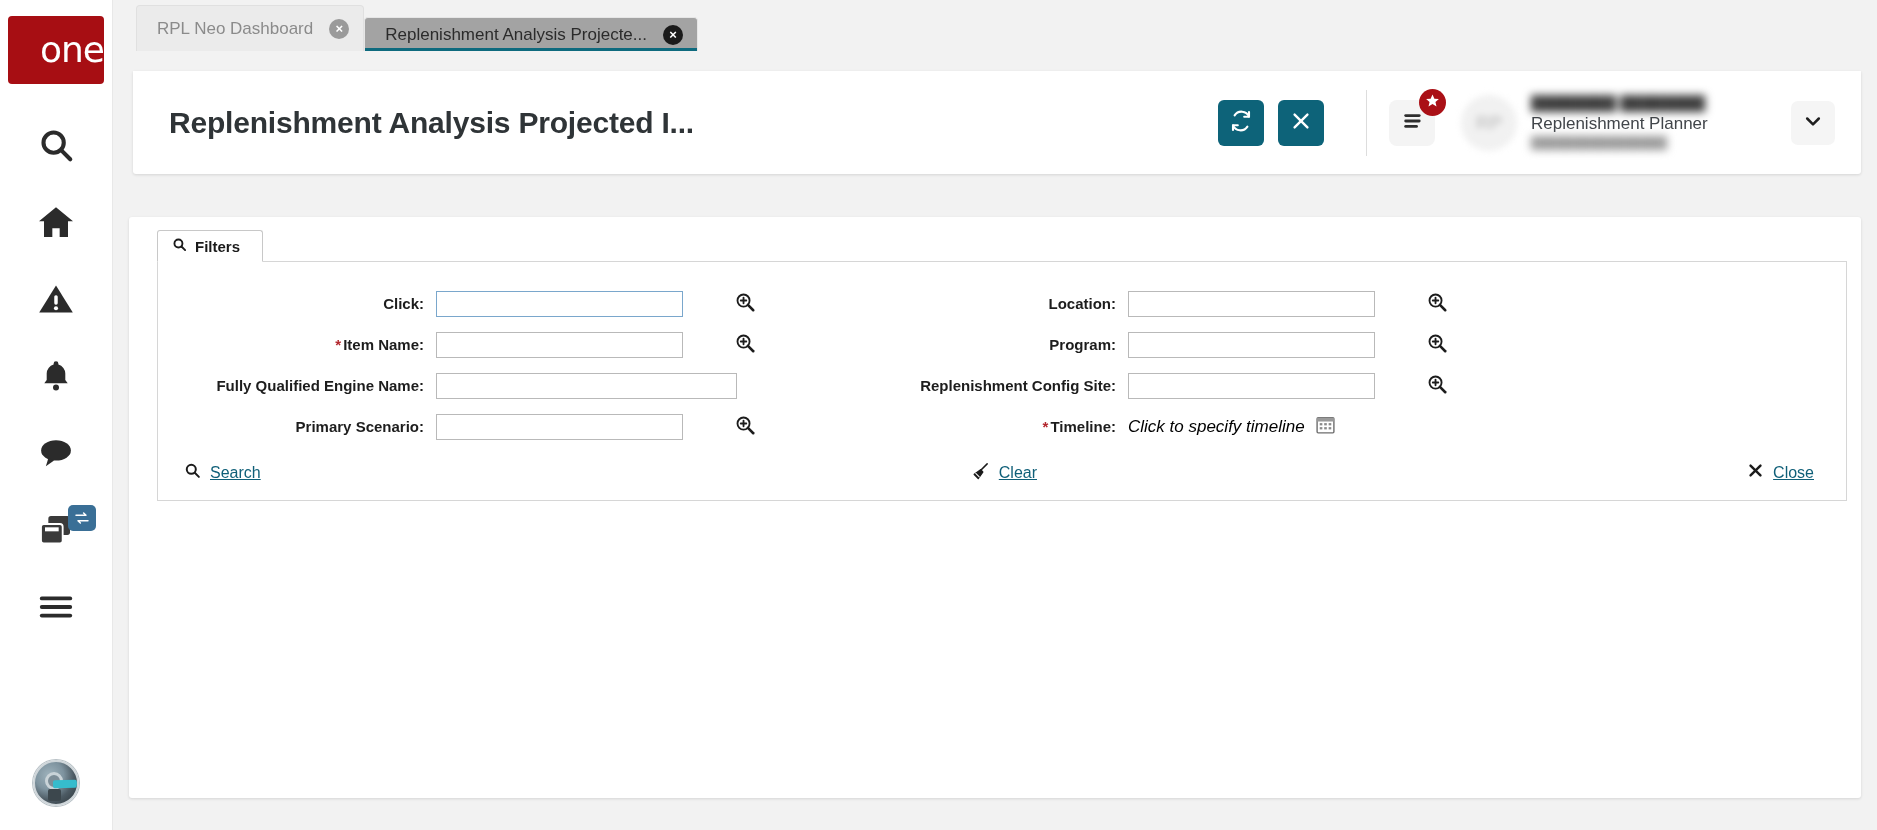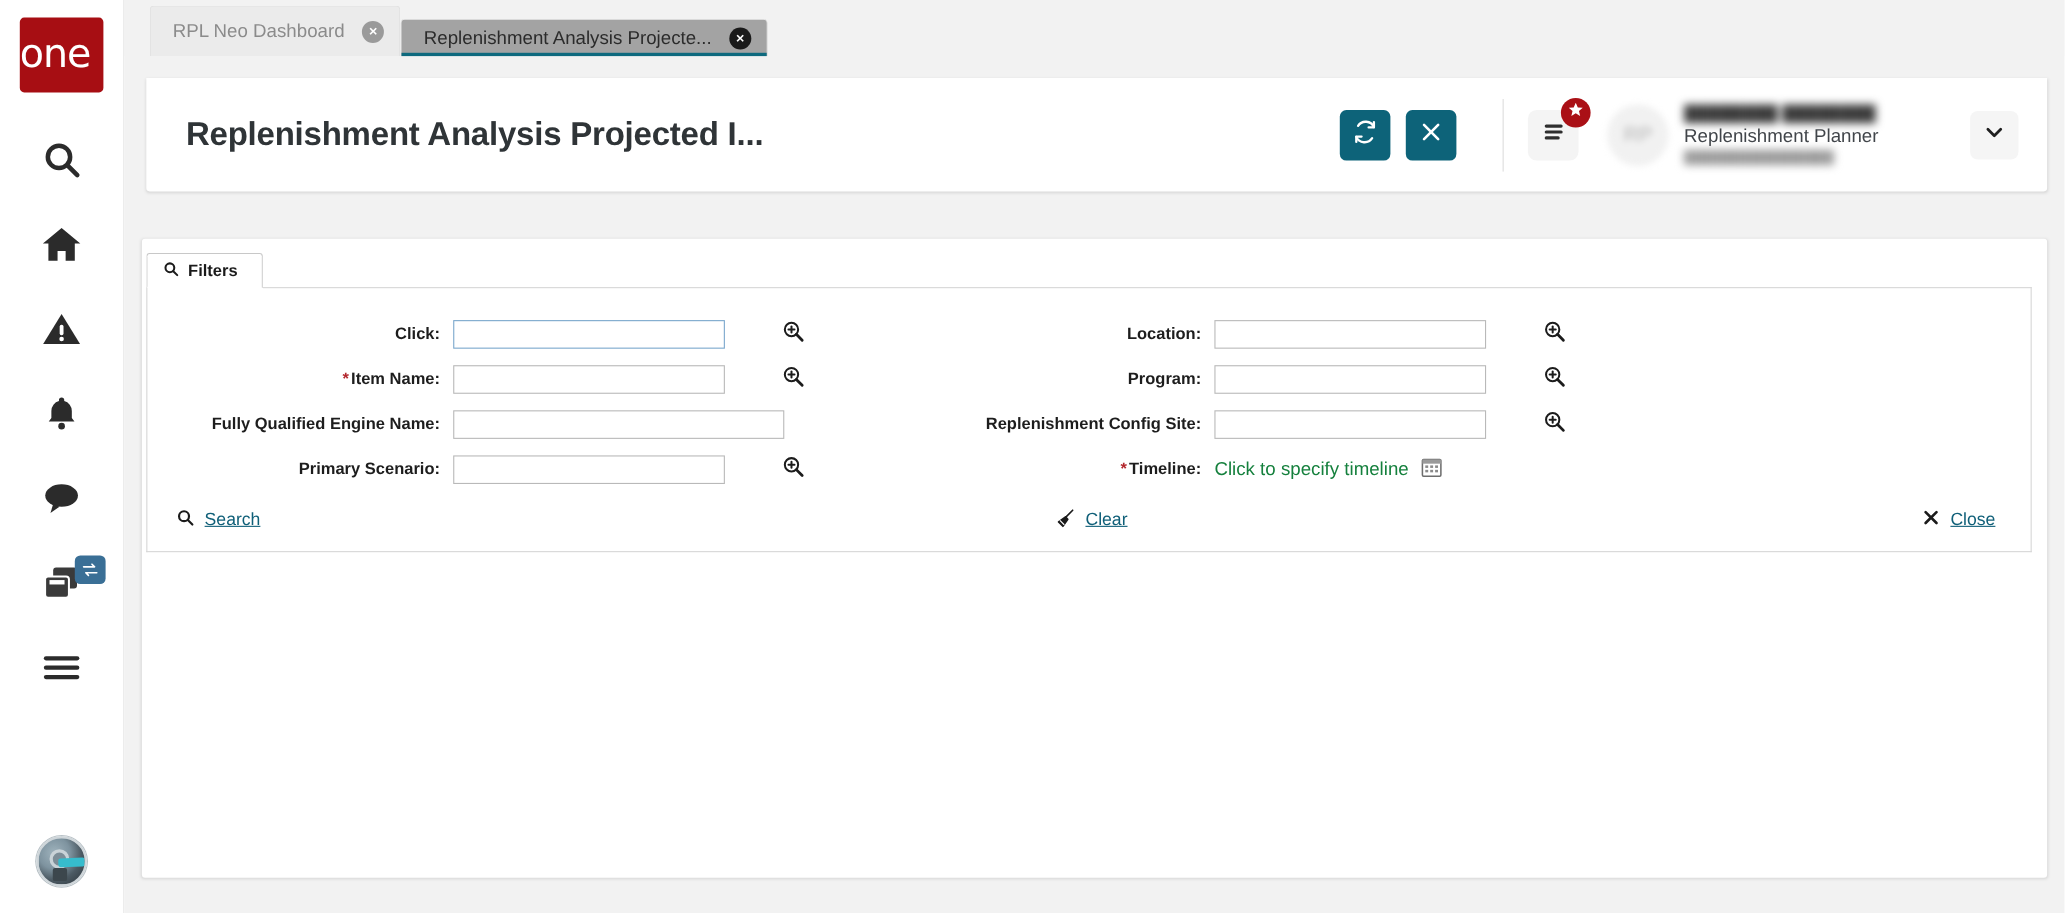--- a/index.html
+++ b/index.html
@@ -34,11 +34,11 @@
     z-index: 5;
   }
   .brand {
-    width: 76px; height: 68px;
+    width: 96px; height: 68px;
     margin-top: 16px;
     background: #a70e13;
     border-radius: 4px;
-    display: flex; align-items: center; justify-content: flex-start;
+    display: flex; align-items: center; justify-content: flex-end;
   }
   .brand-text {
     color: #ffffff;

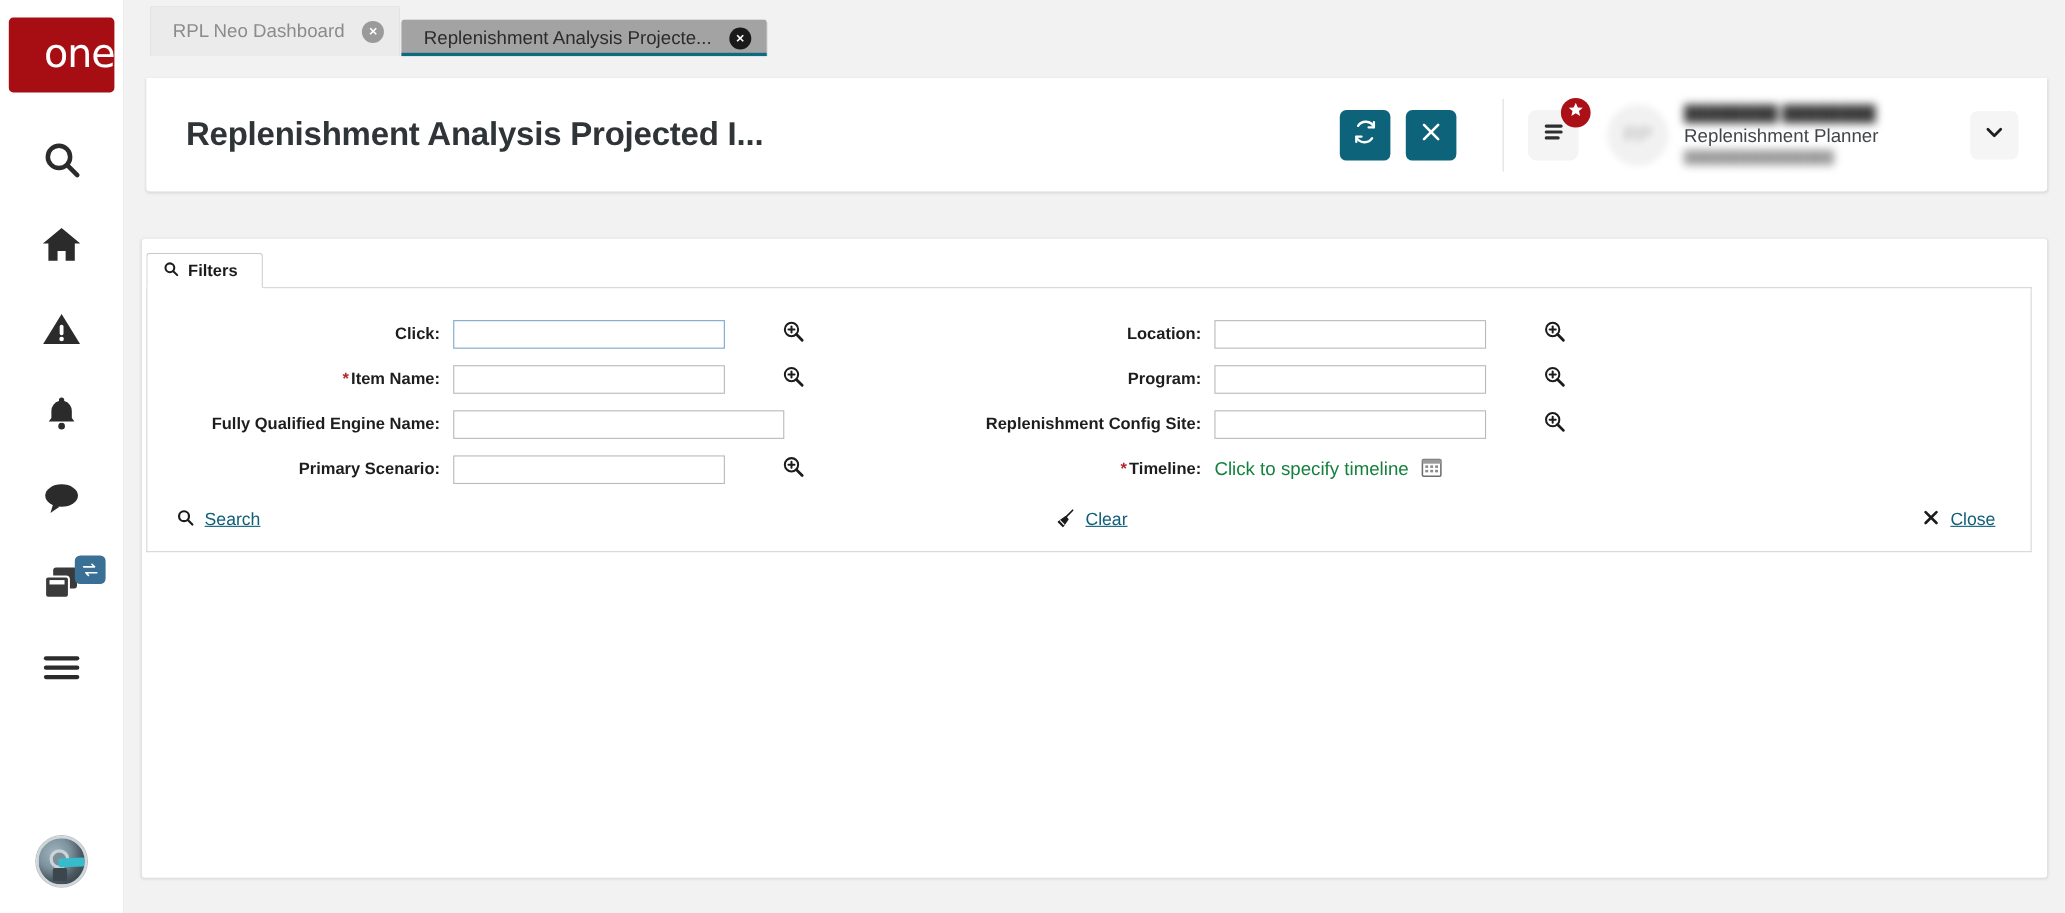--- a/index.html
+++ b/index.html
@@ -306,7 +306,7 @@
     flex: 1 1 auto;
     border-radius: 3px;
     box-shadow: 0 1px 3px rgba(0,0,0,0.12);
-    padding: 13px 14px 14px 4px;
+    padding: 13px 14px 14px 28px;
     overflow: hidden;
   }
 

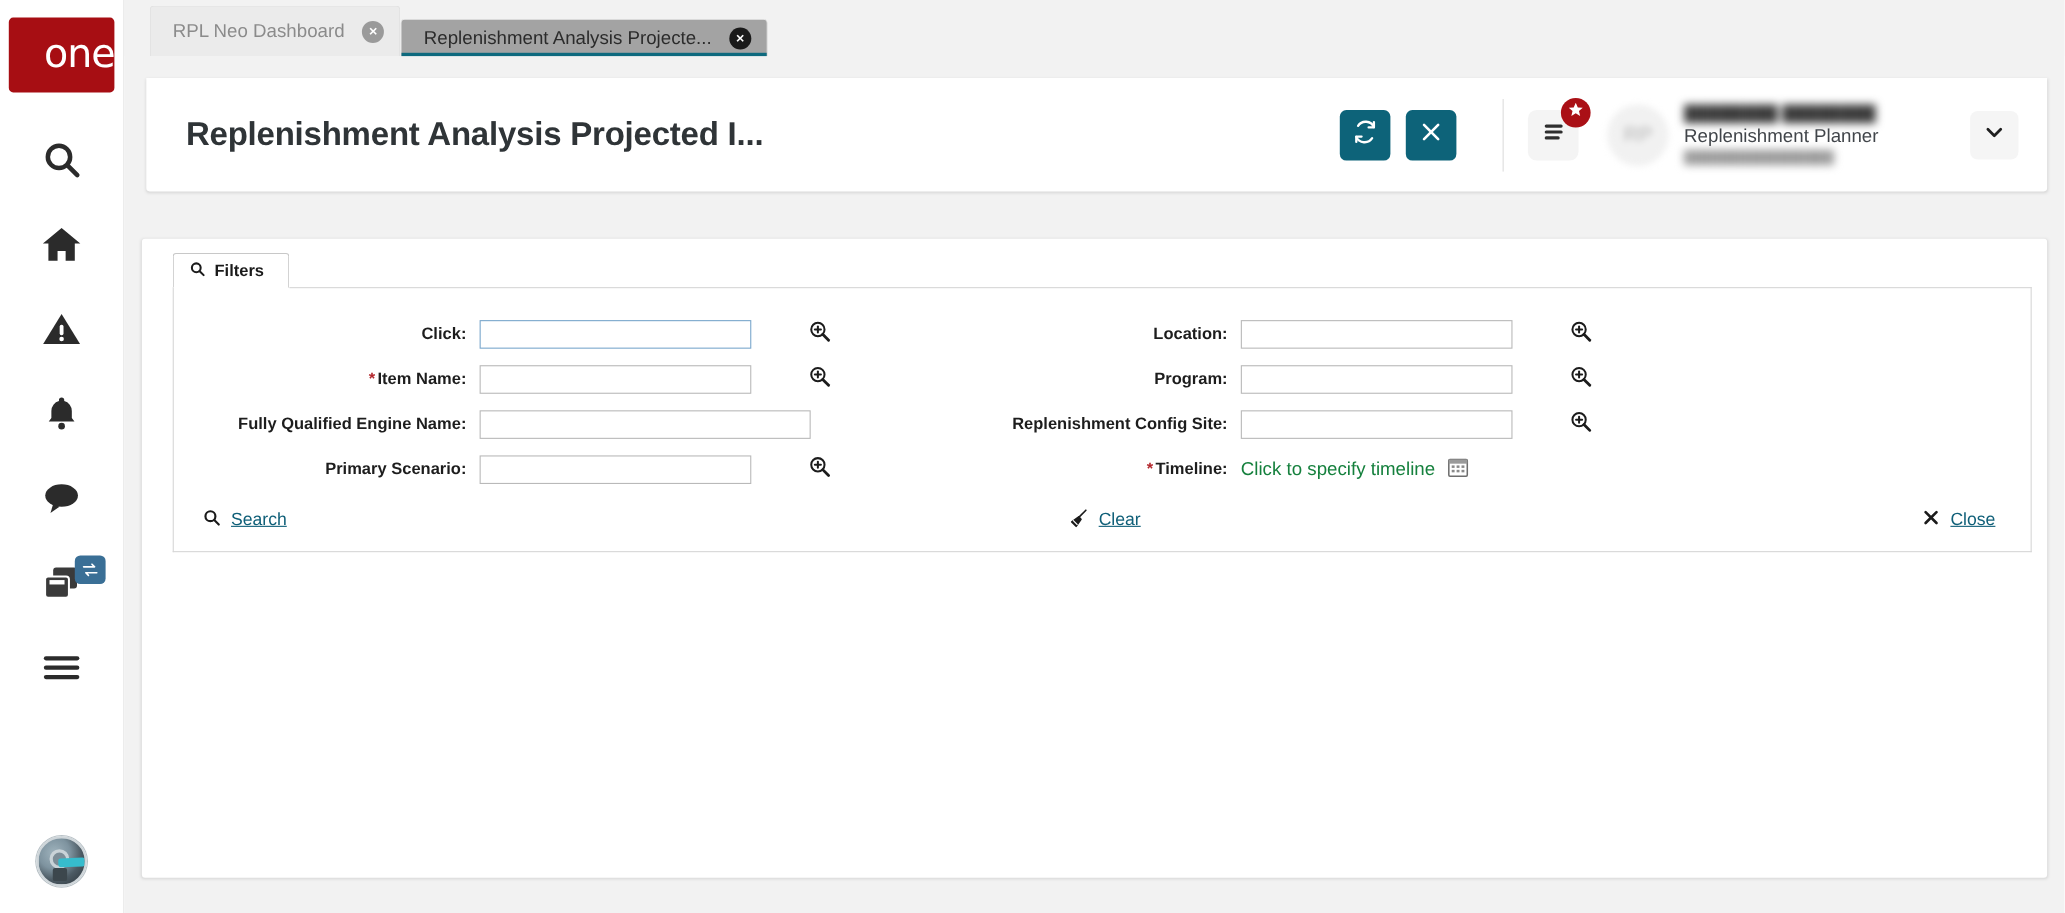--- a/index.html
+++ b/index.html
@@ -390,7 +390,8 @@
   }
   .timeline-text {
     font-size: 17px;
-    color: #15803d;
+    font-style: italic;
+    color: #000000;
     white-space: nowrap;
   }
   .cal-ico { cursor: pointer; }

